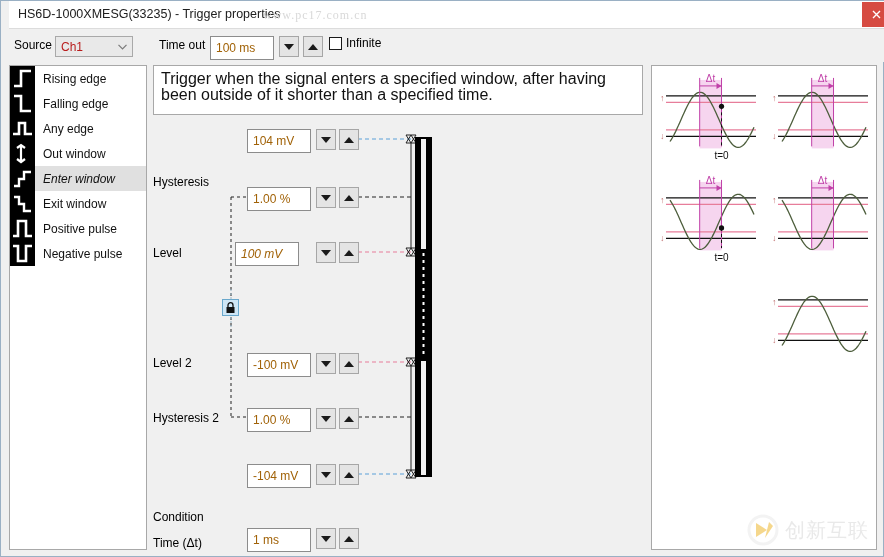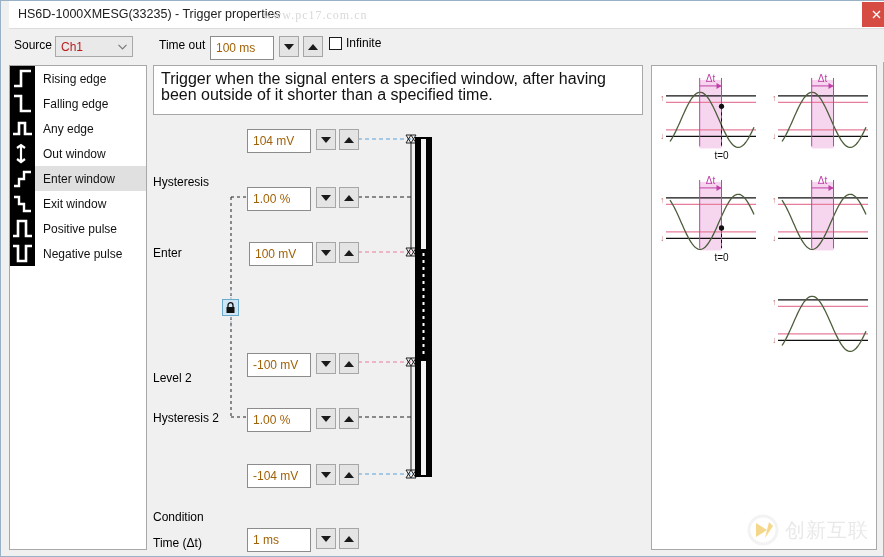--- a/index.html
+++ b/index.html
@@ -124,7 +124,7 @@
     display: flex; align-items: center;
     cursor: pointer;
   }
-  .list-item.selected { background: #e0e0e0; }
+  .list-item.selected { background: #e0e0e0; font-style: italic; }
   .li-icon {
     width: 25px; height: 25px;
     background: #000;

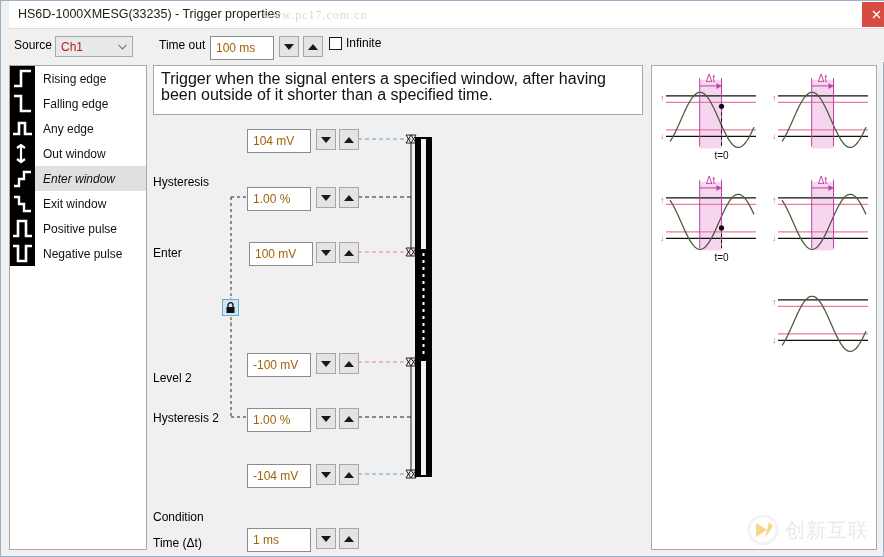--- a/index.html
+++ b/index.html
@@ -375,7 +375,7 @@
       <span class="tri-up"></span>
     </div>
 
-    <div class="p-label" style="left:0px; top:125px;">Enter</div>
+    <div class="p-label" style="left:0px; top:125px;">Level</div>
     <div class="txtfield" style="left:96px; top:121px; width:64px;">
       <span>100 mV</span>
     </div>

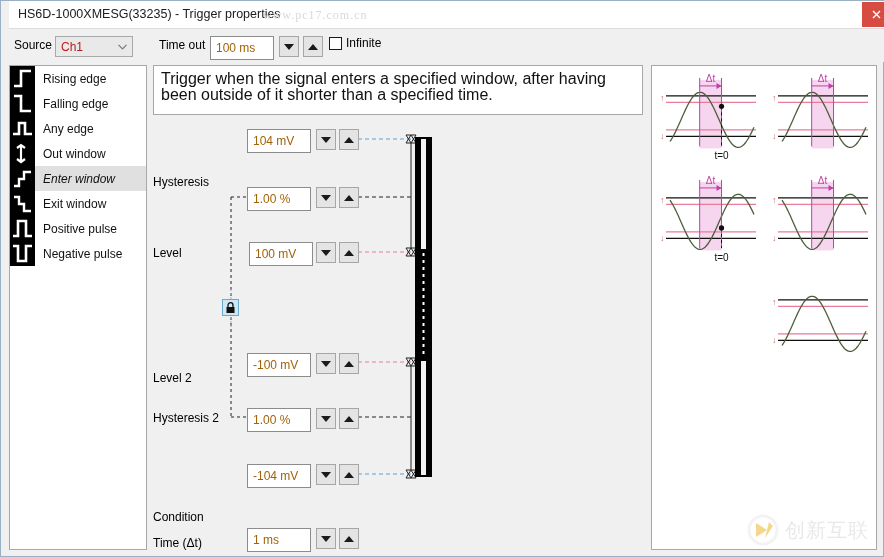--- a/index.html
+++ b/index.html
@@ -376,7 +376,7 @@
     </div>
 
     <div class="p-label" style="left:0px; top:125px;">Level</div>
-    <div class="txtfield" style="left:96px; top:121px; width:64px;">
+    <div class="txtfield" style="left:82px; top:121px; width:64px;font-style:italic;">
       <span>100 mV</span>
     </div>
     <div class="spinbtn" style="left:163px; top:121px;">

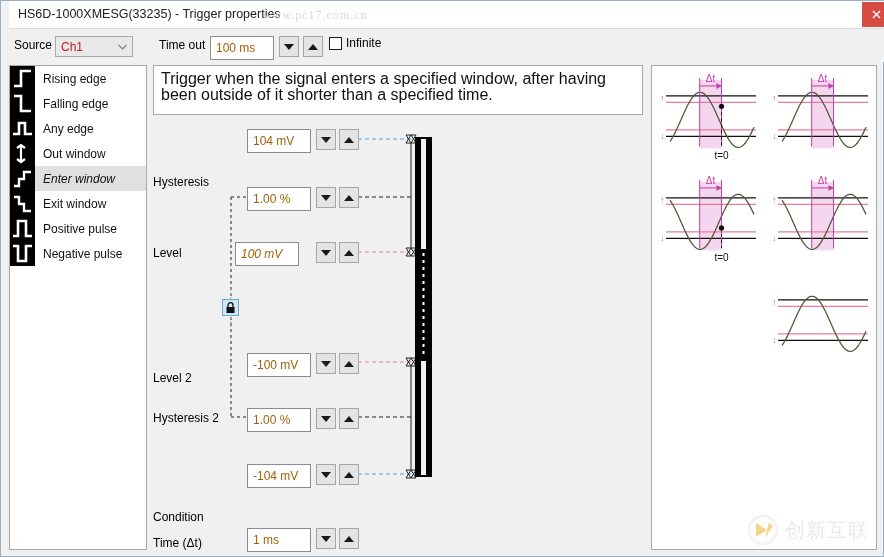--- a/index.html
+++ b/index.html
@@ -386,7 +386,7 @@
       <span class="tri-up"></span>
     </div>
 
-    <div class="p-label" style="left:0px; top:250px;">Level 2</div>
+    <div class="p-label" style="left:0px; top:235px;">Level 2</div>
     <div class="txtfield" style="left:94px; top:232px; width:64px;">
       <span>-100 mV</span>
     </div>

